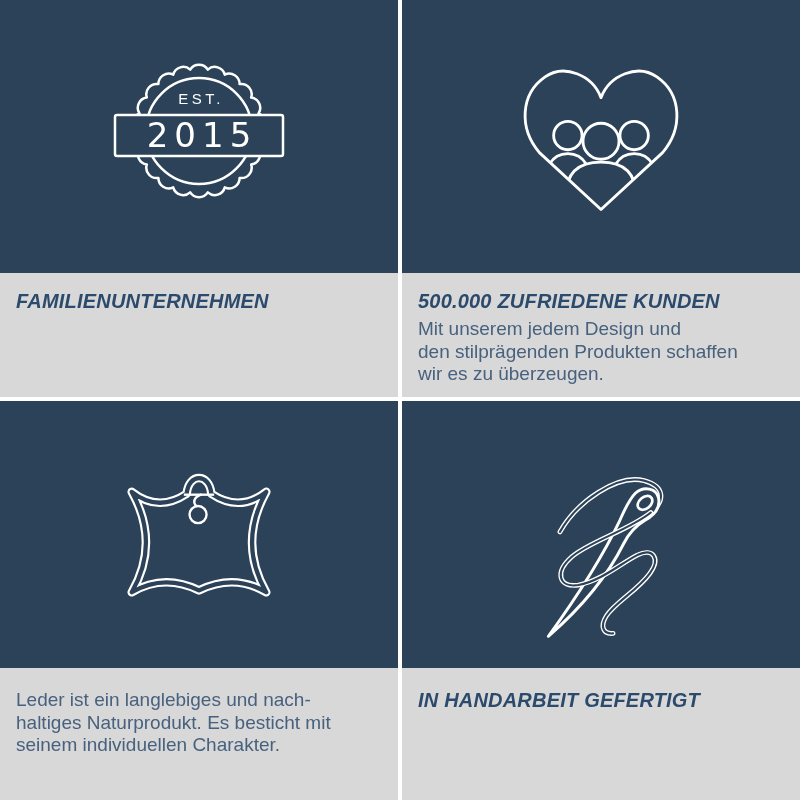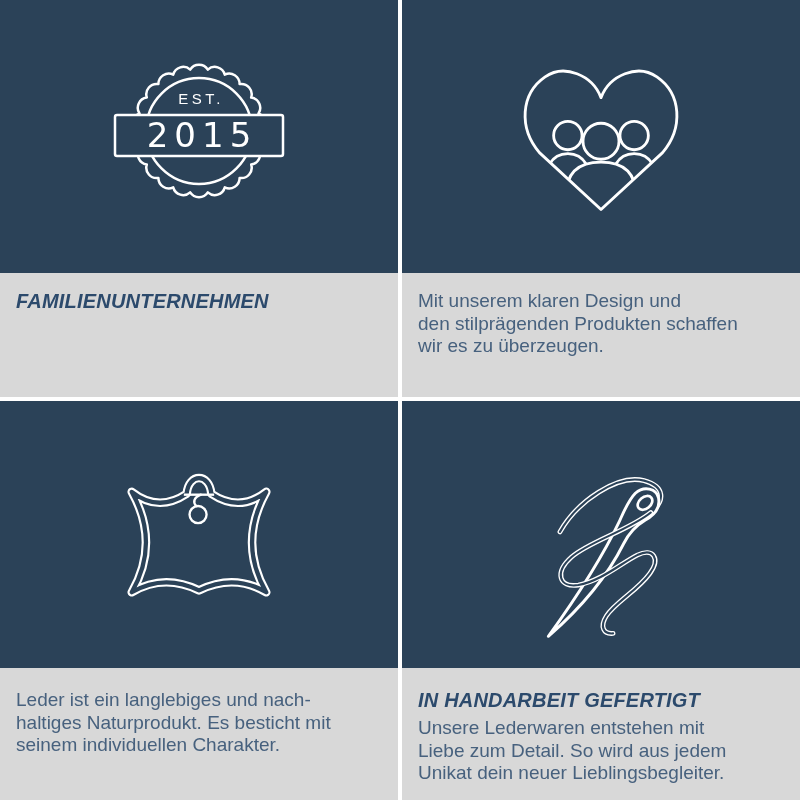--- a/index.html
+++ b/index.html
@@ -92,6 +92,7 @@
       </svg>
     </div>
     <div class="caption">
+      <h3>500.000 ZUFRIEDENE KUNDEN</h3>
       <p>Mit unserem klaren Design und
 den stilprägenden Produkten schaffen
 wir es zu überzeugen.</p>

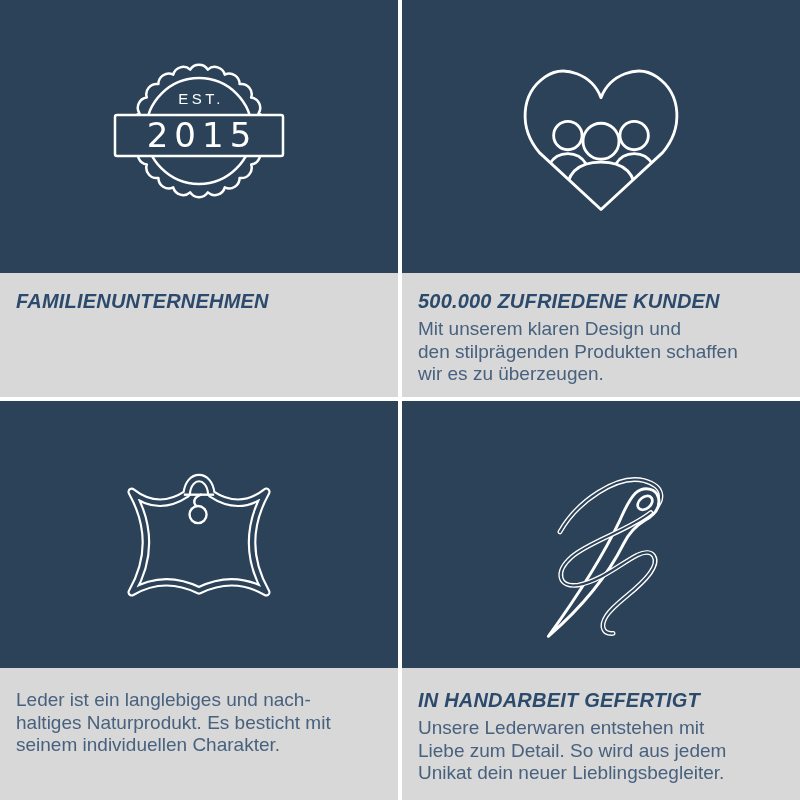--- a/index.html
+++ b/index.html
@@ -93,7 +93,7 @@
     </div>
     <div class="caption">
       <h3>500.000 ZUFRIEDENE KUNDEN</h3>
-      <p>Mit unserem klaren Design und
+      <p>Mit unserem jedem Design und
 den stilprägenden Produkten schaffen
 wir es zu überzeugen.</p>
     </div>

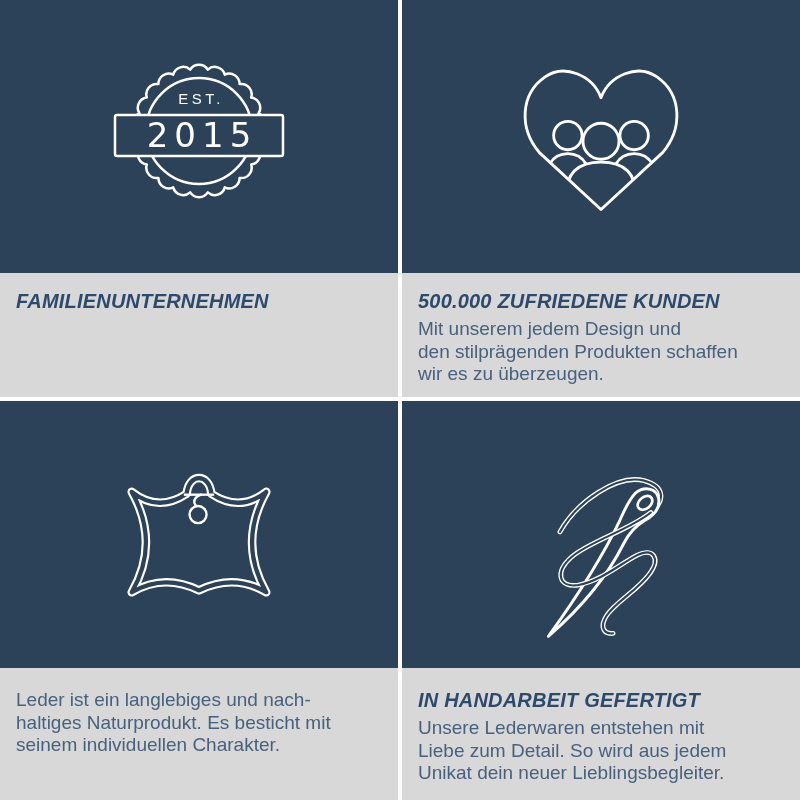--- a/index.html
+++ b/index.html
@@ -132,9 +132,6 @@
     </div>
     <div class="caption">
       <h3>IN HANDARBEIT GEFERTIGT</h3>
-      <p>Unsere Lederwaren entstehen mit
-Liebe zum Detail. So wird aus jedem
-Unikat dein neuer Lieblingsbegleiter.</p>
     </div>
   </section>
 

